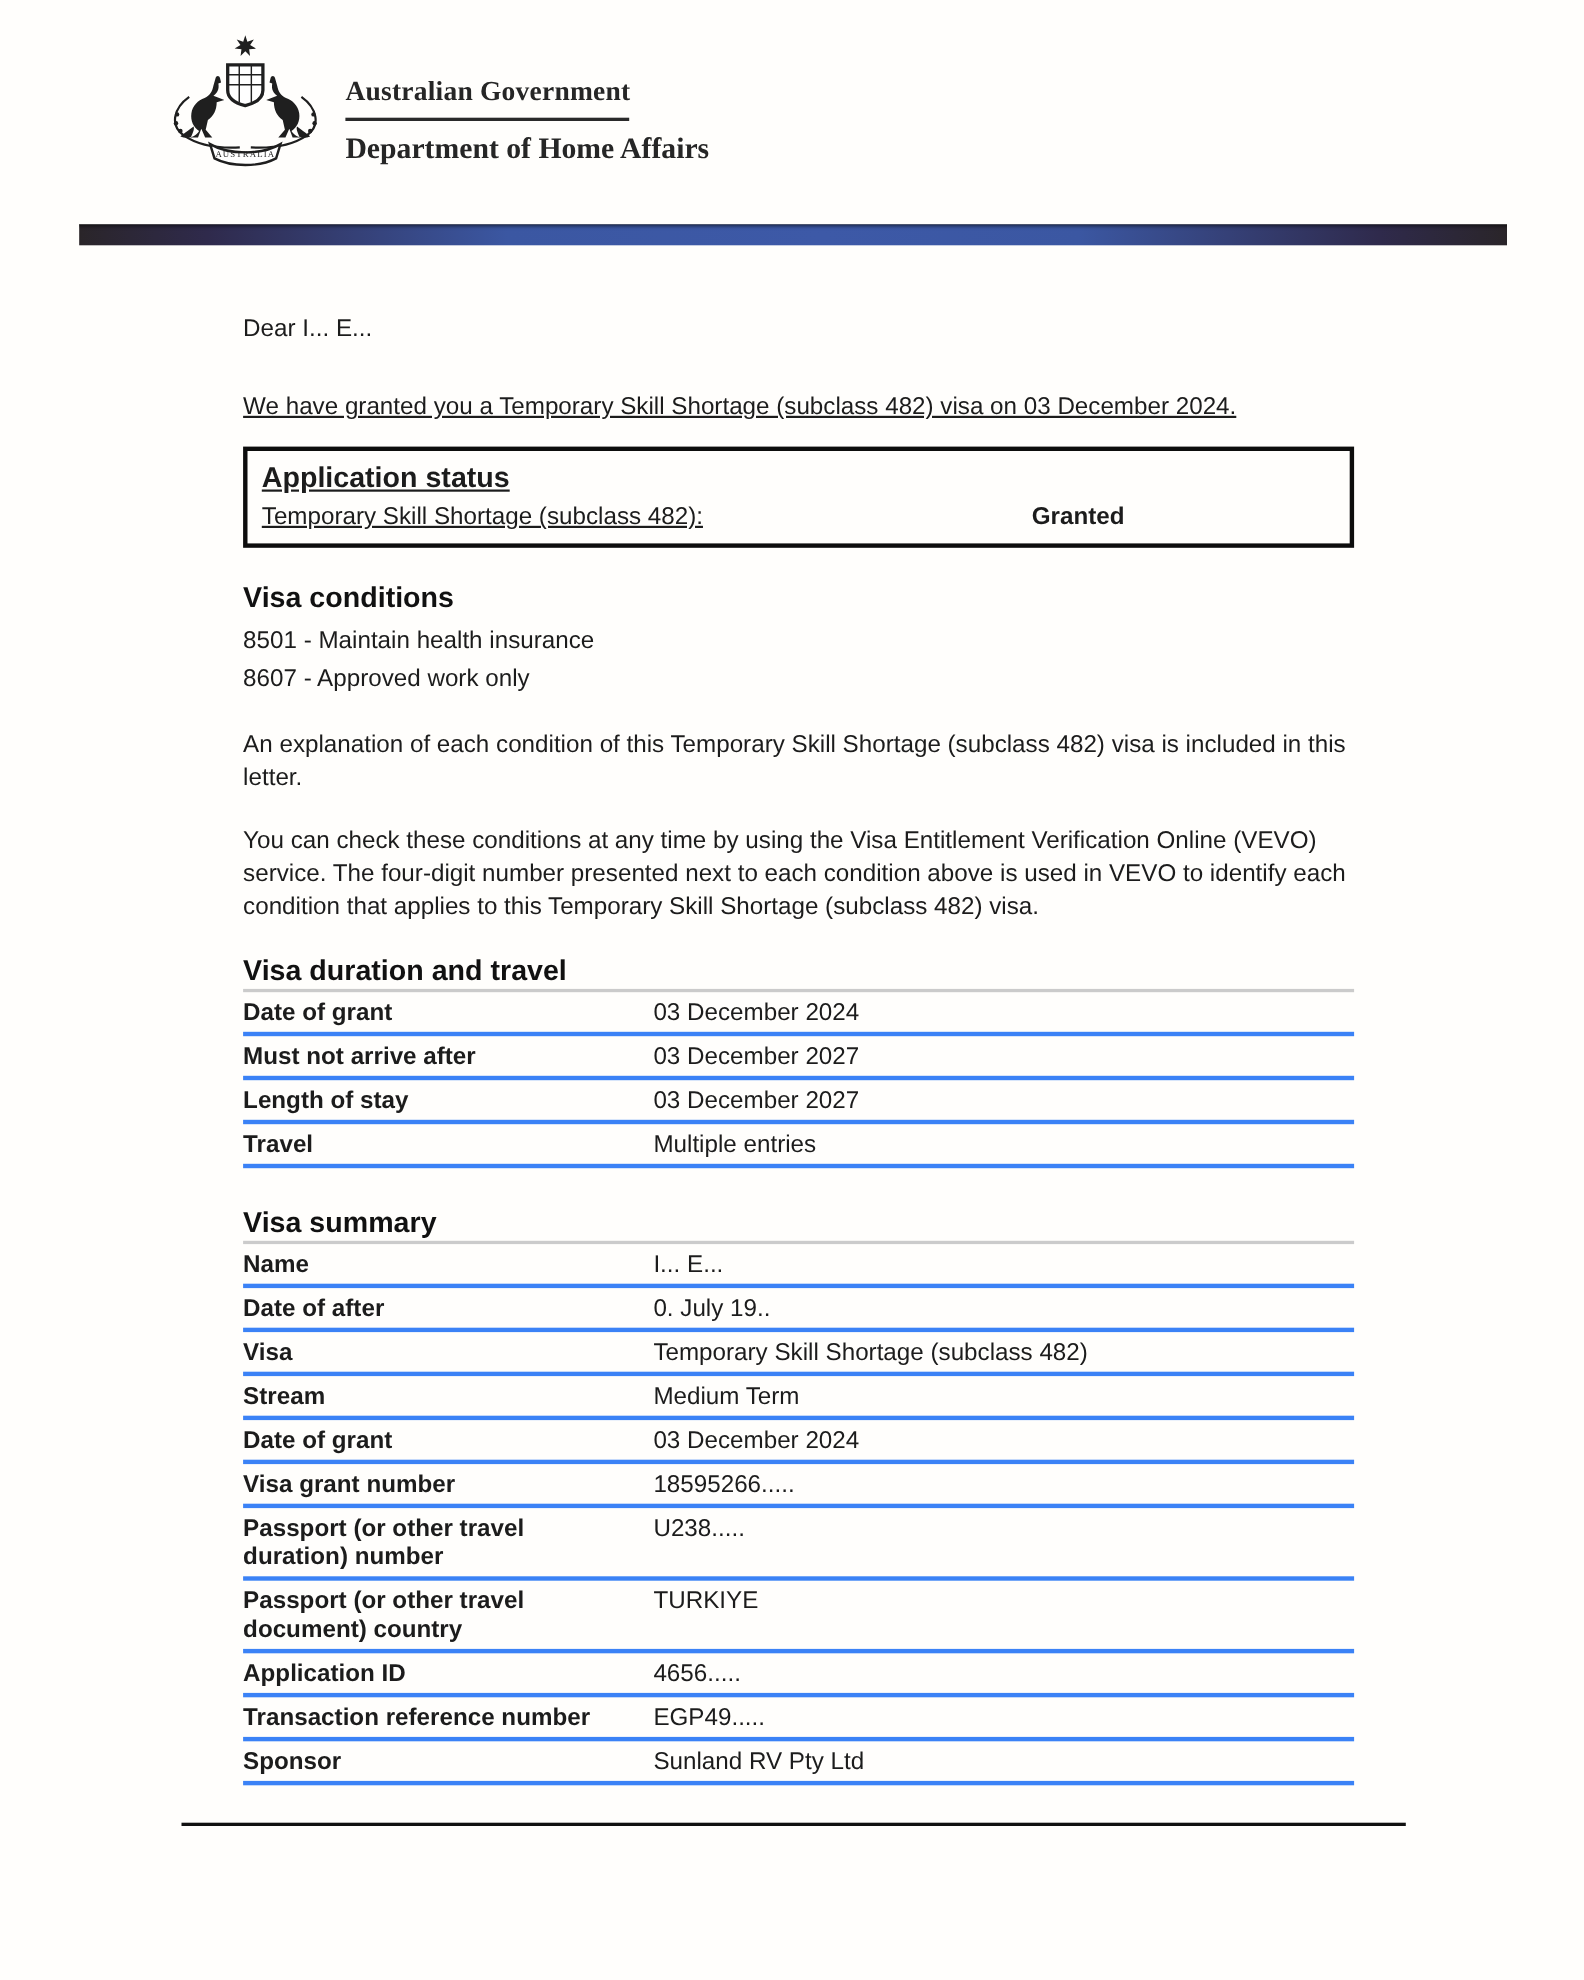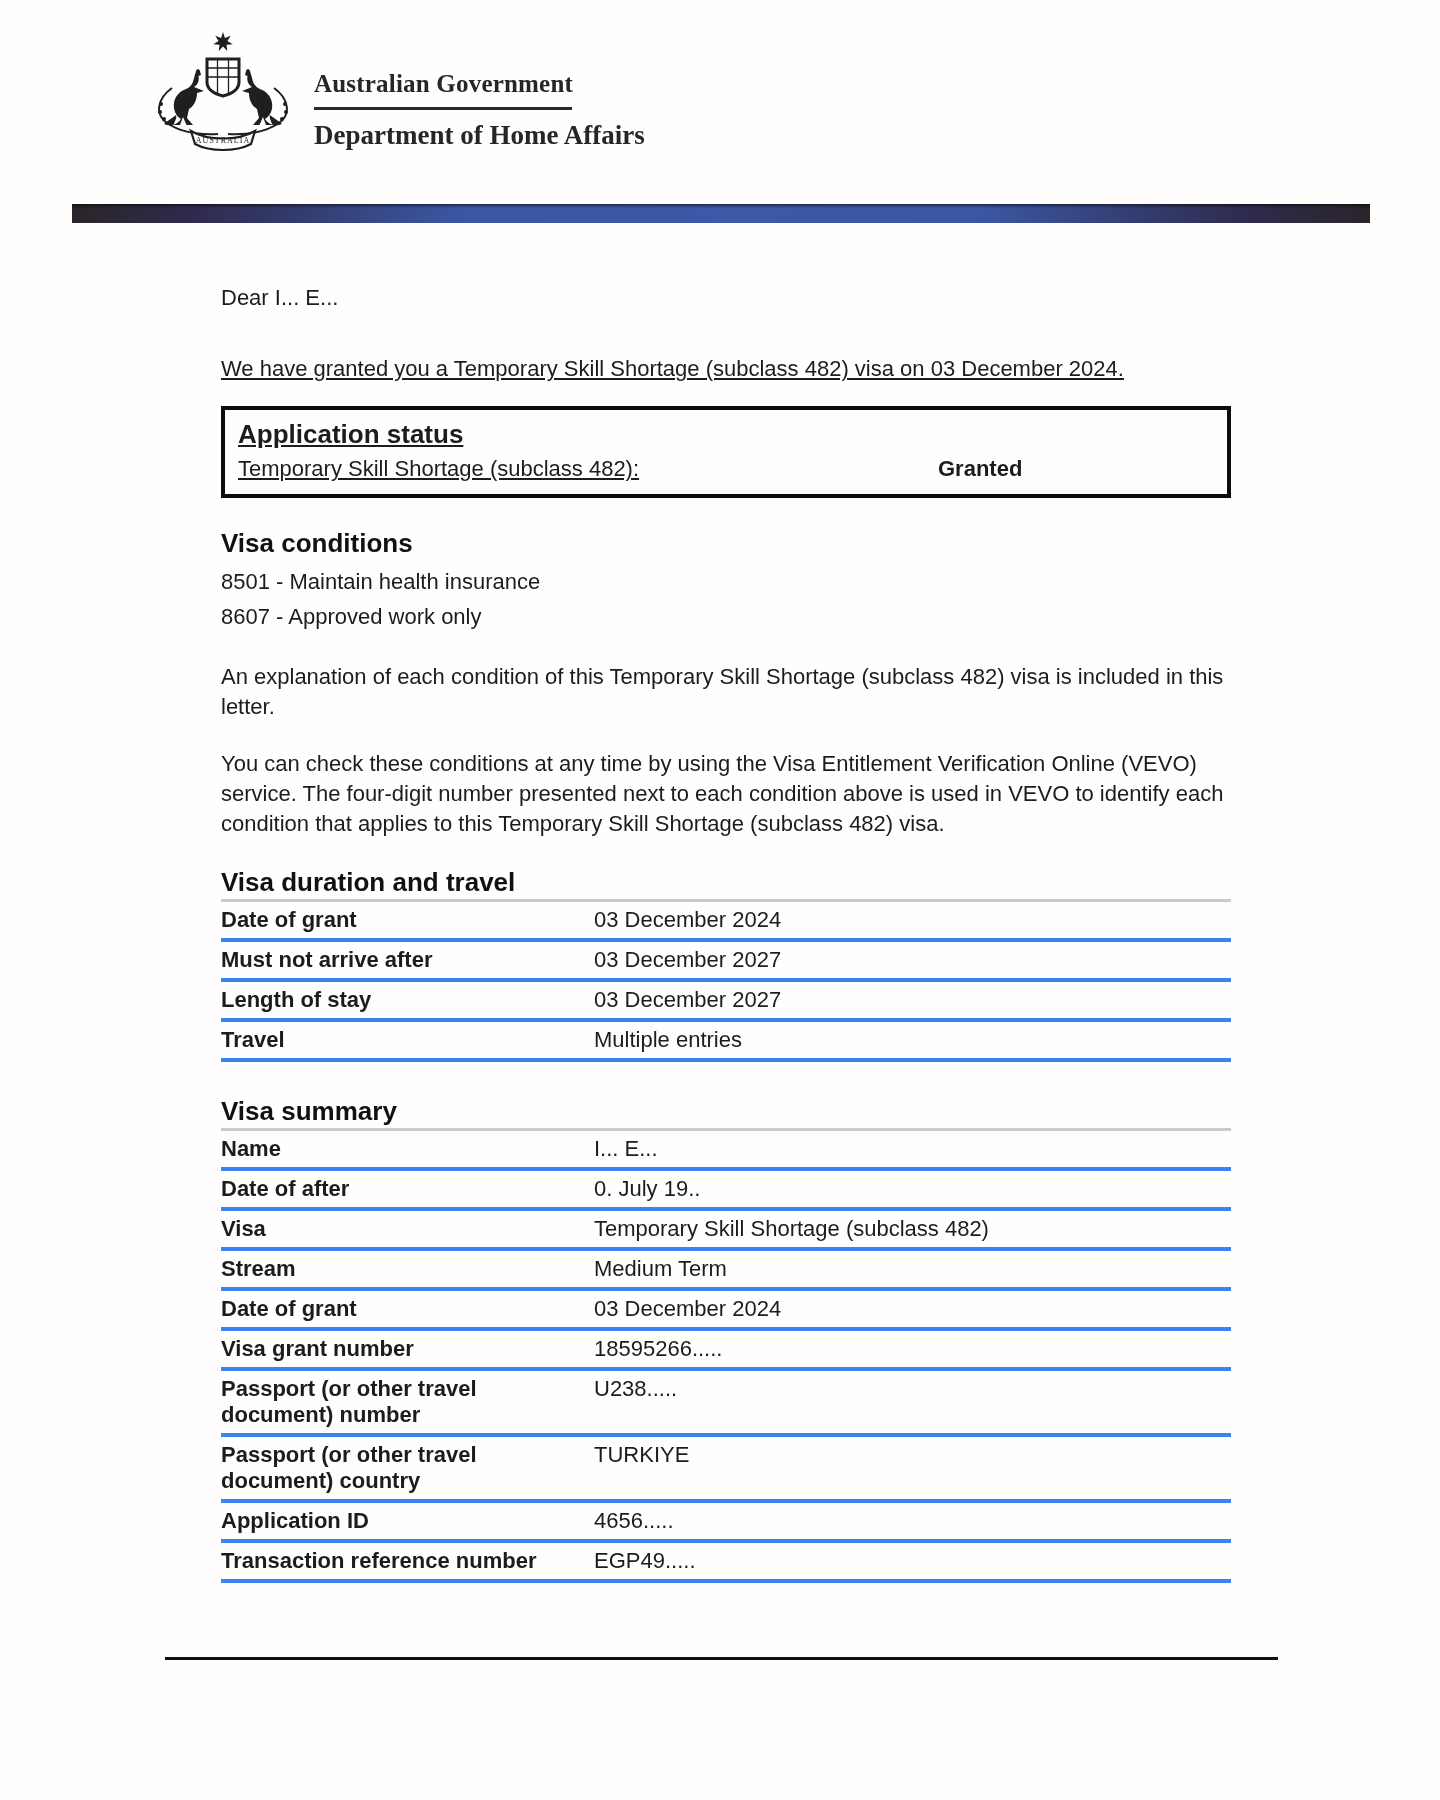--- a/index.html
+++ b/index.html
@@ -184,7 +184,7 @@
   </div>
 
   <div class="info-row">
-    <div class="row-label">Passport (or other travel document) number</div>
+    <div class="row-label">Passport (or other travel duration) number</div>
     <div class="row-value">U238.....</div>
   </div>
 

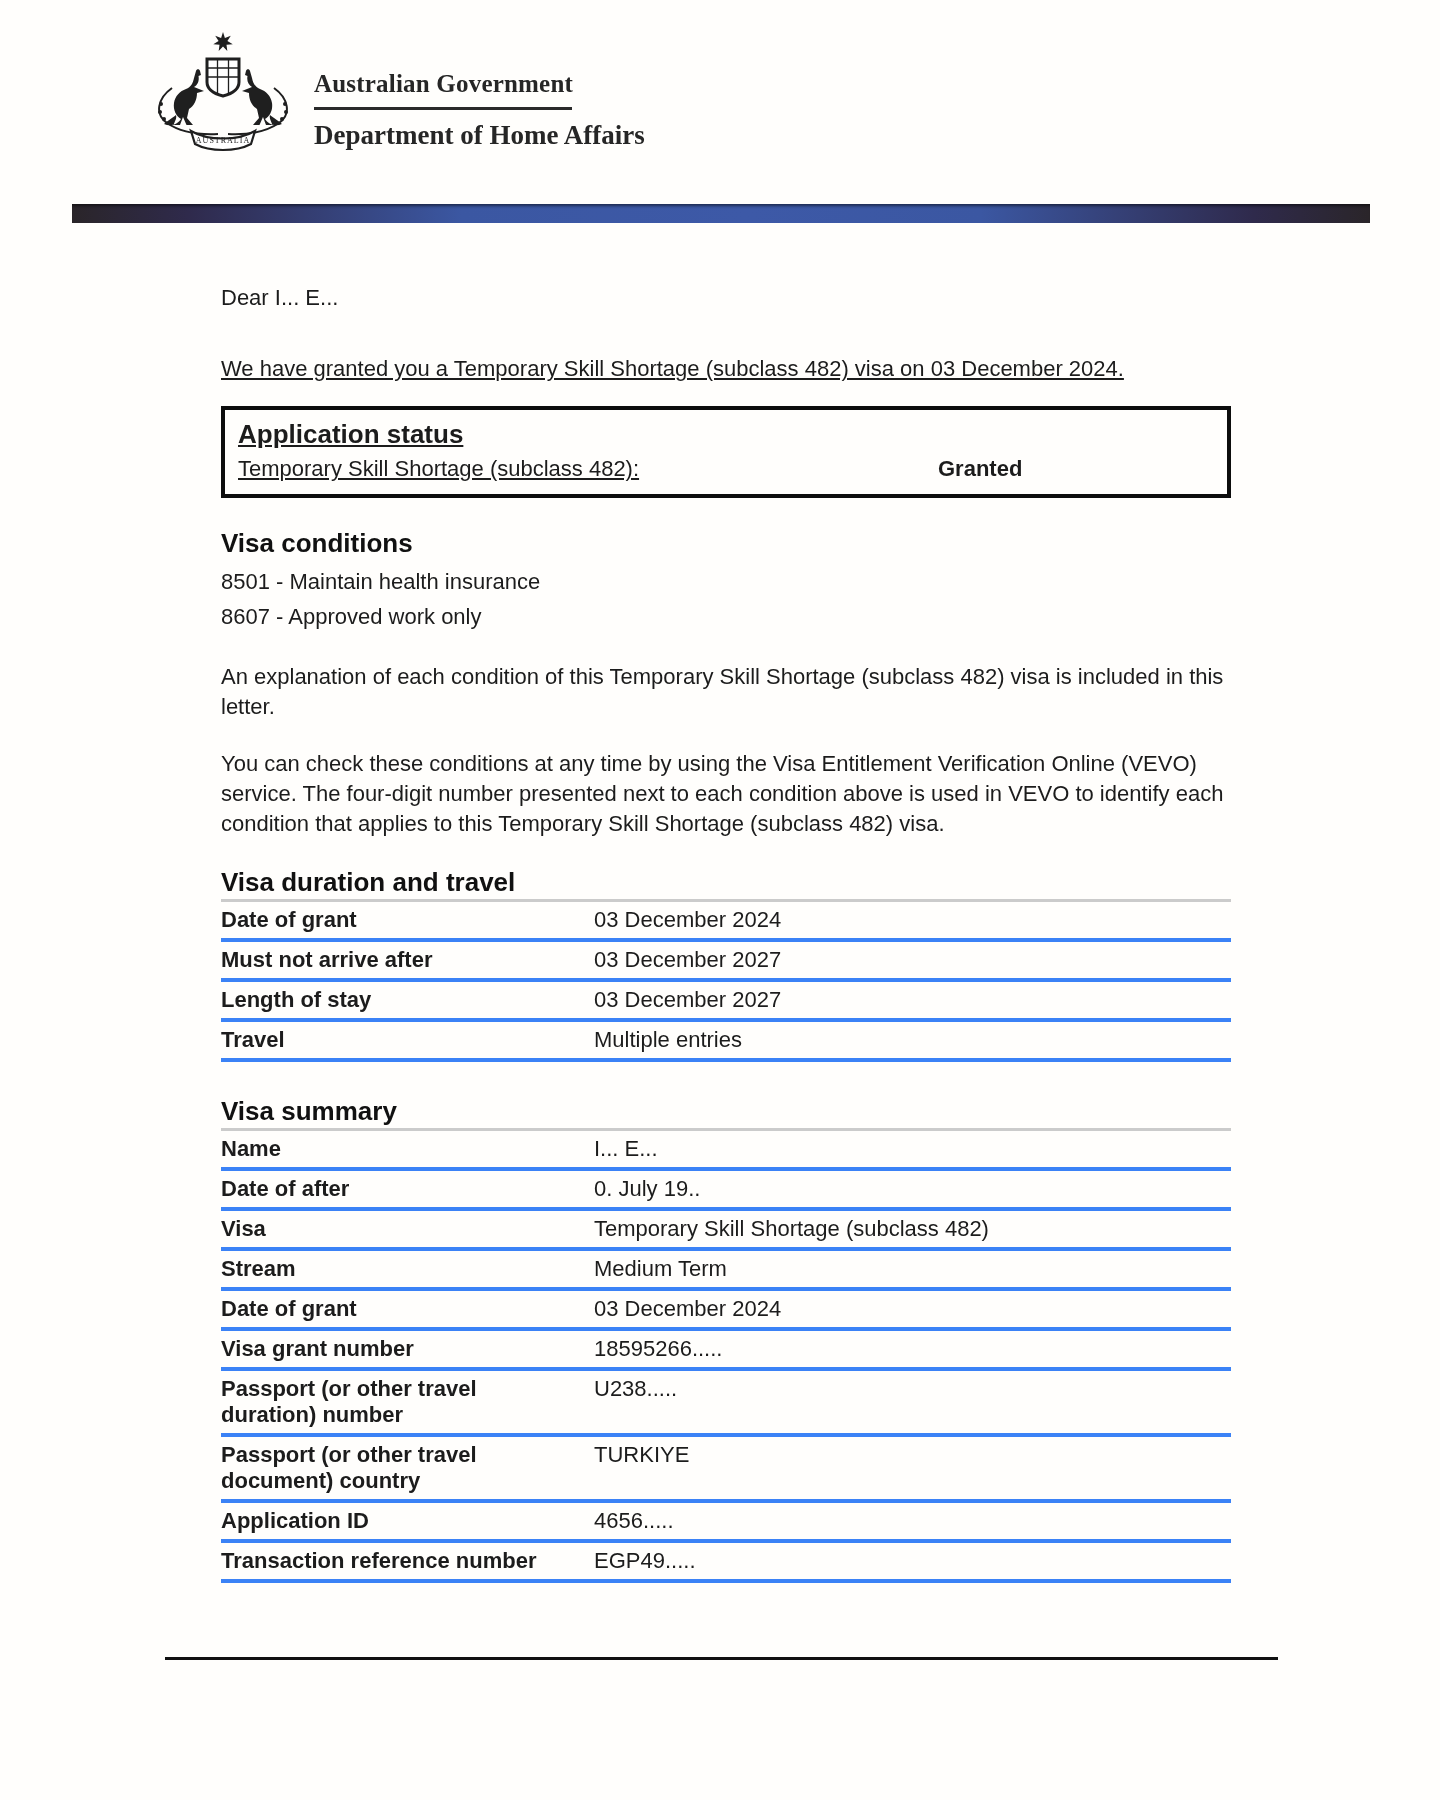--- a/index.html
+++ b/index.html
@@ -203,6 +203,10 @@
     <div class="row-value">EGP49.....</div>
   </div>
 
+  <div class="info-row">
+    <div class="row-label">Sponsor</div>
+    <div class="row-value">Sunland RV Pty Ltd</div>
+  </div>
 </div>
   </main>
 

